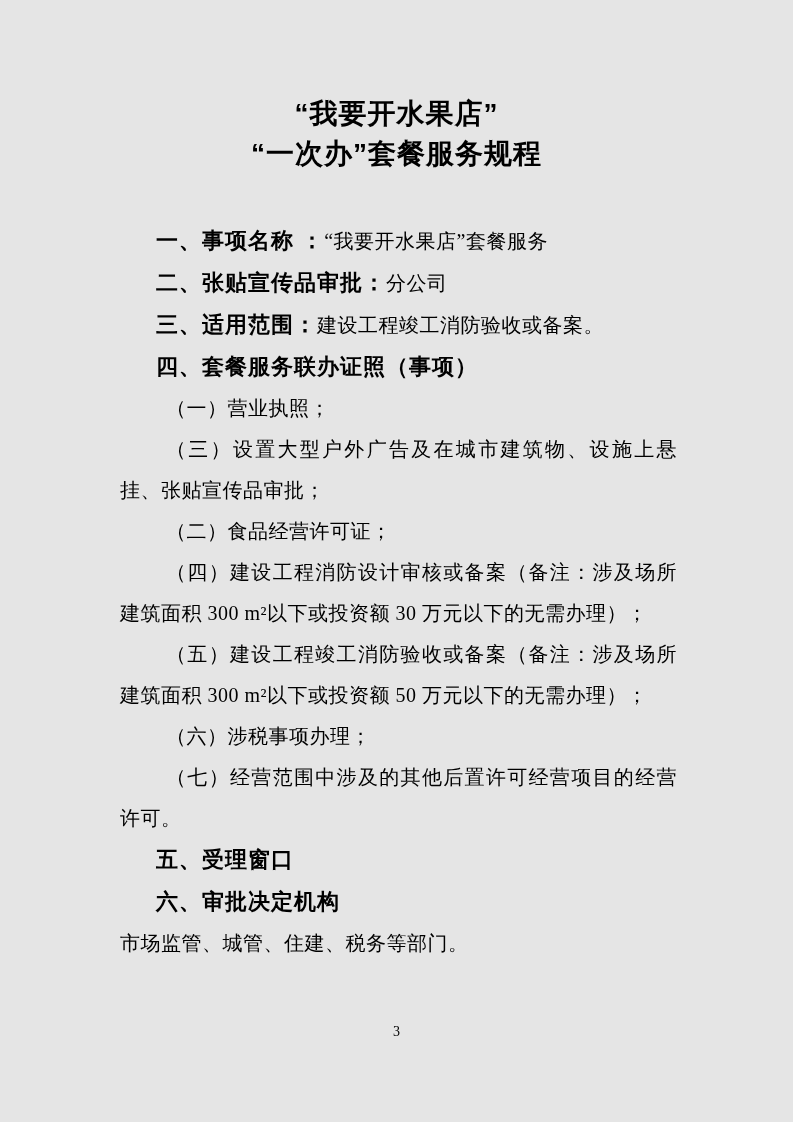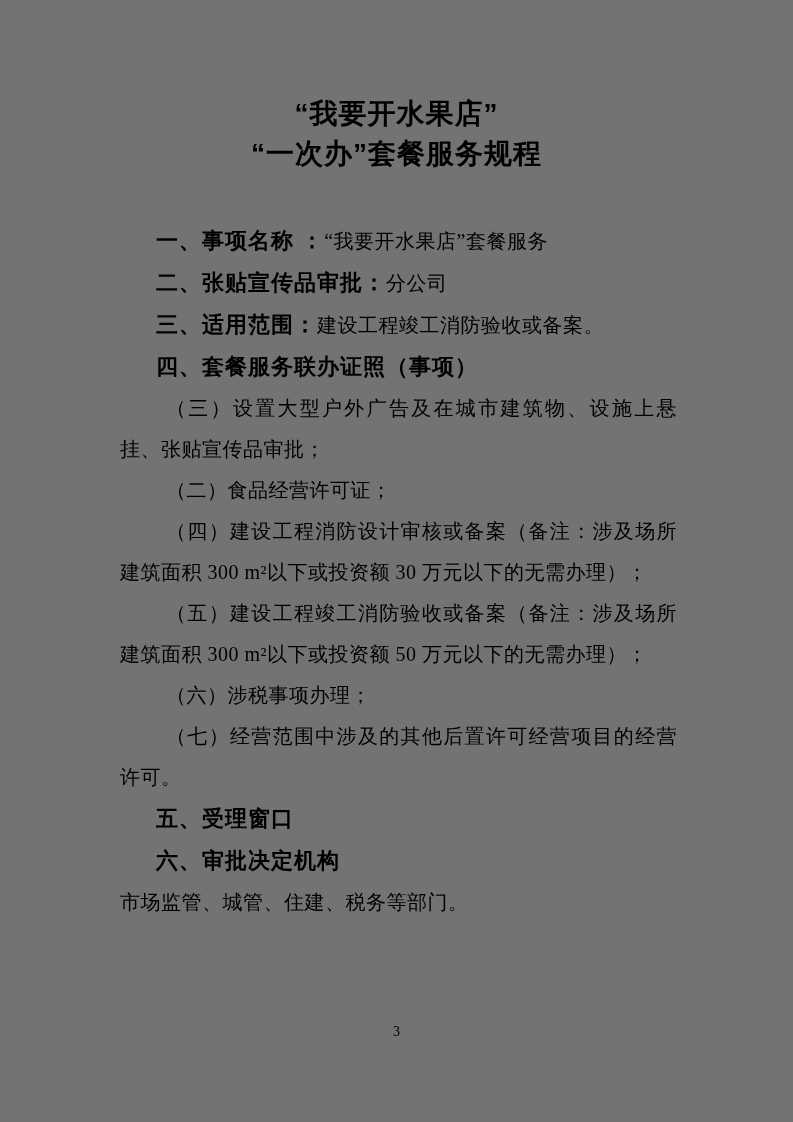--- a/index.html
+++ b/index.html
@@ -8,7 +8,7 @@
     position: relative;
     width: 793px;
     height: 1122px;
-    background: #737373;
+    background: #e5e5e5;
     color: #000000;
     font-family: "Liberation Serif", serif;
     overflow: hidden;

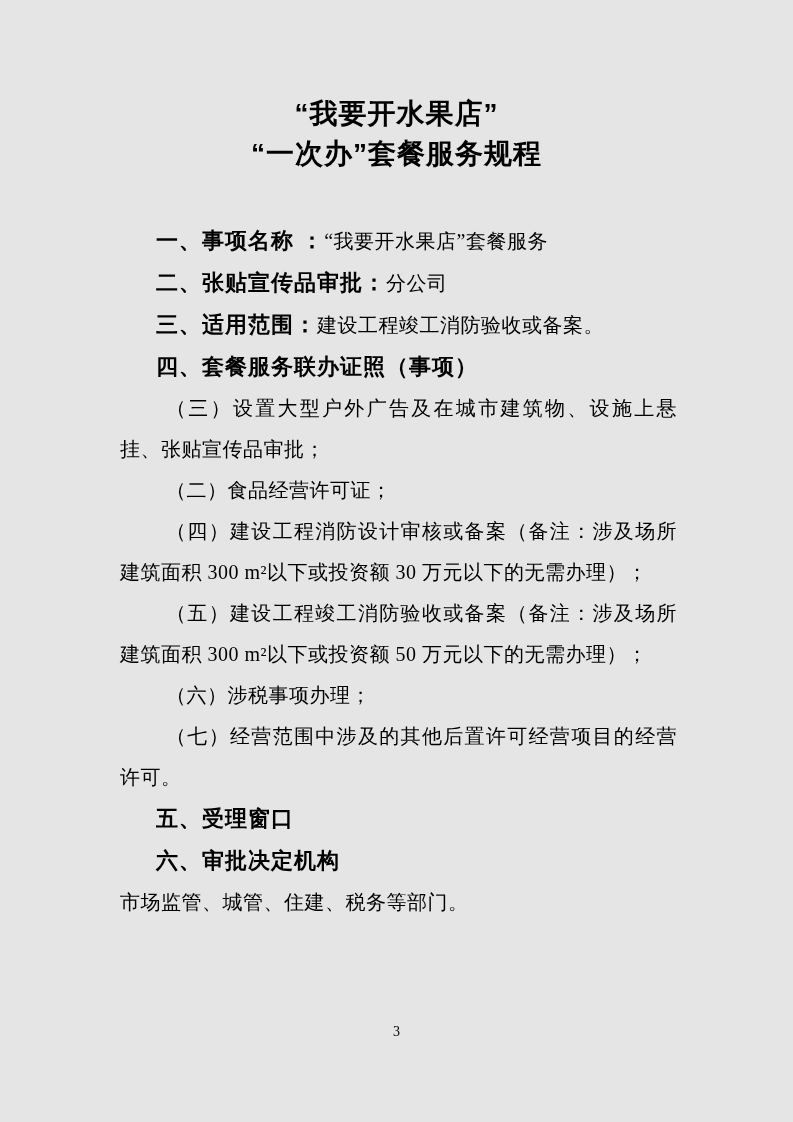--- a/index.html
+++ b/index.html
@@ -72,6 +72,7 @@
 
     <p class="para"><span class="label">四、套餐服务联办证照（事项）</span></p>
 
+    <p class="para indent">（一）营业执照；</p>
     <p class="para indent">（三）设置大型户外广告及在城市建筑物、设施上悬挂、张贴宣传品审批；</p>
     <p class="para indent">（二）食品经营许可证；</p>
     <p class="para indent">（四）建设工程消防设计审核或备案（备注：涉及场所建筑面积 300 m²以下或投资额 30 万元以下的无需办理）；</p>

